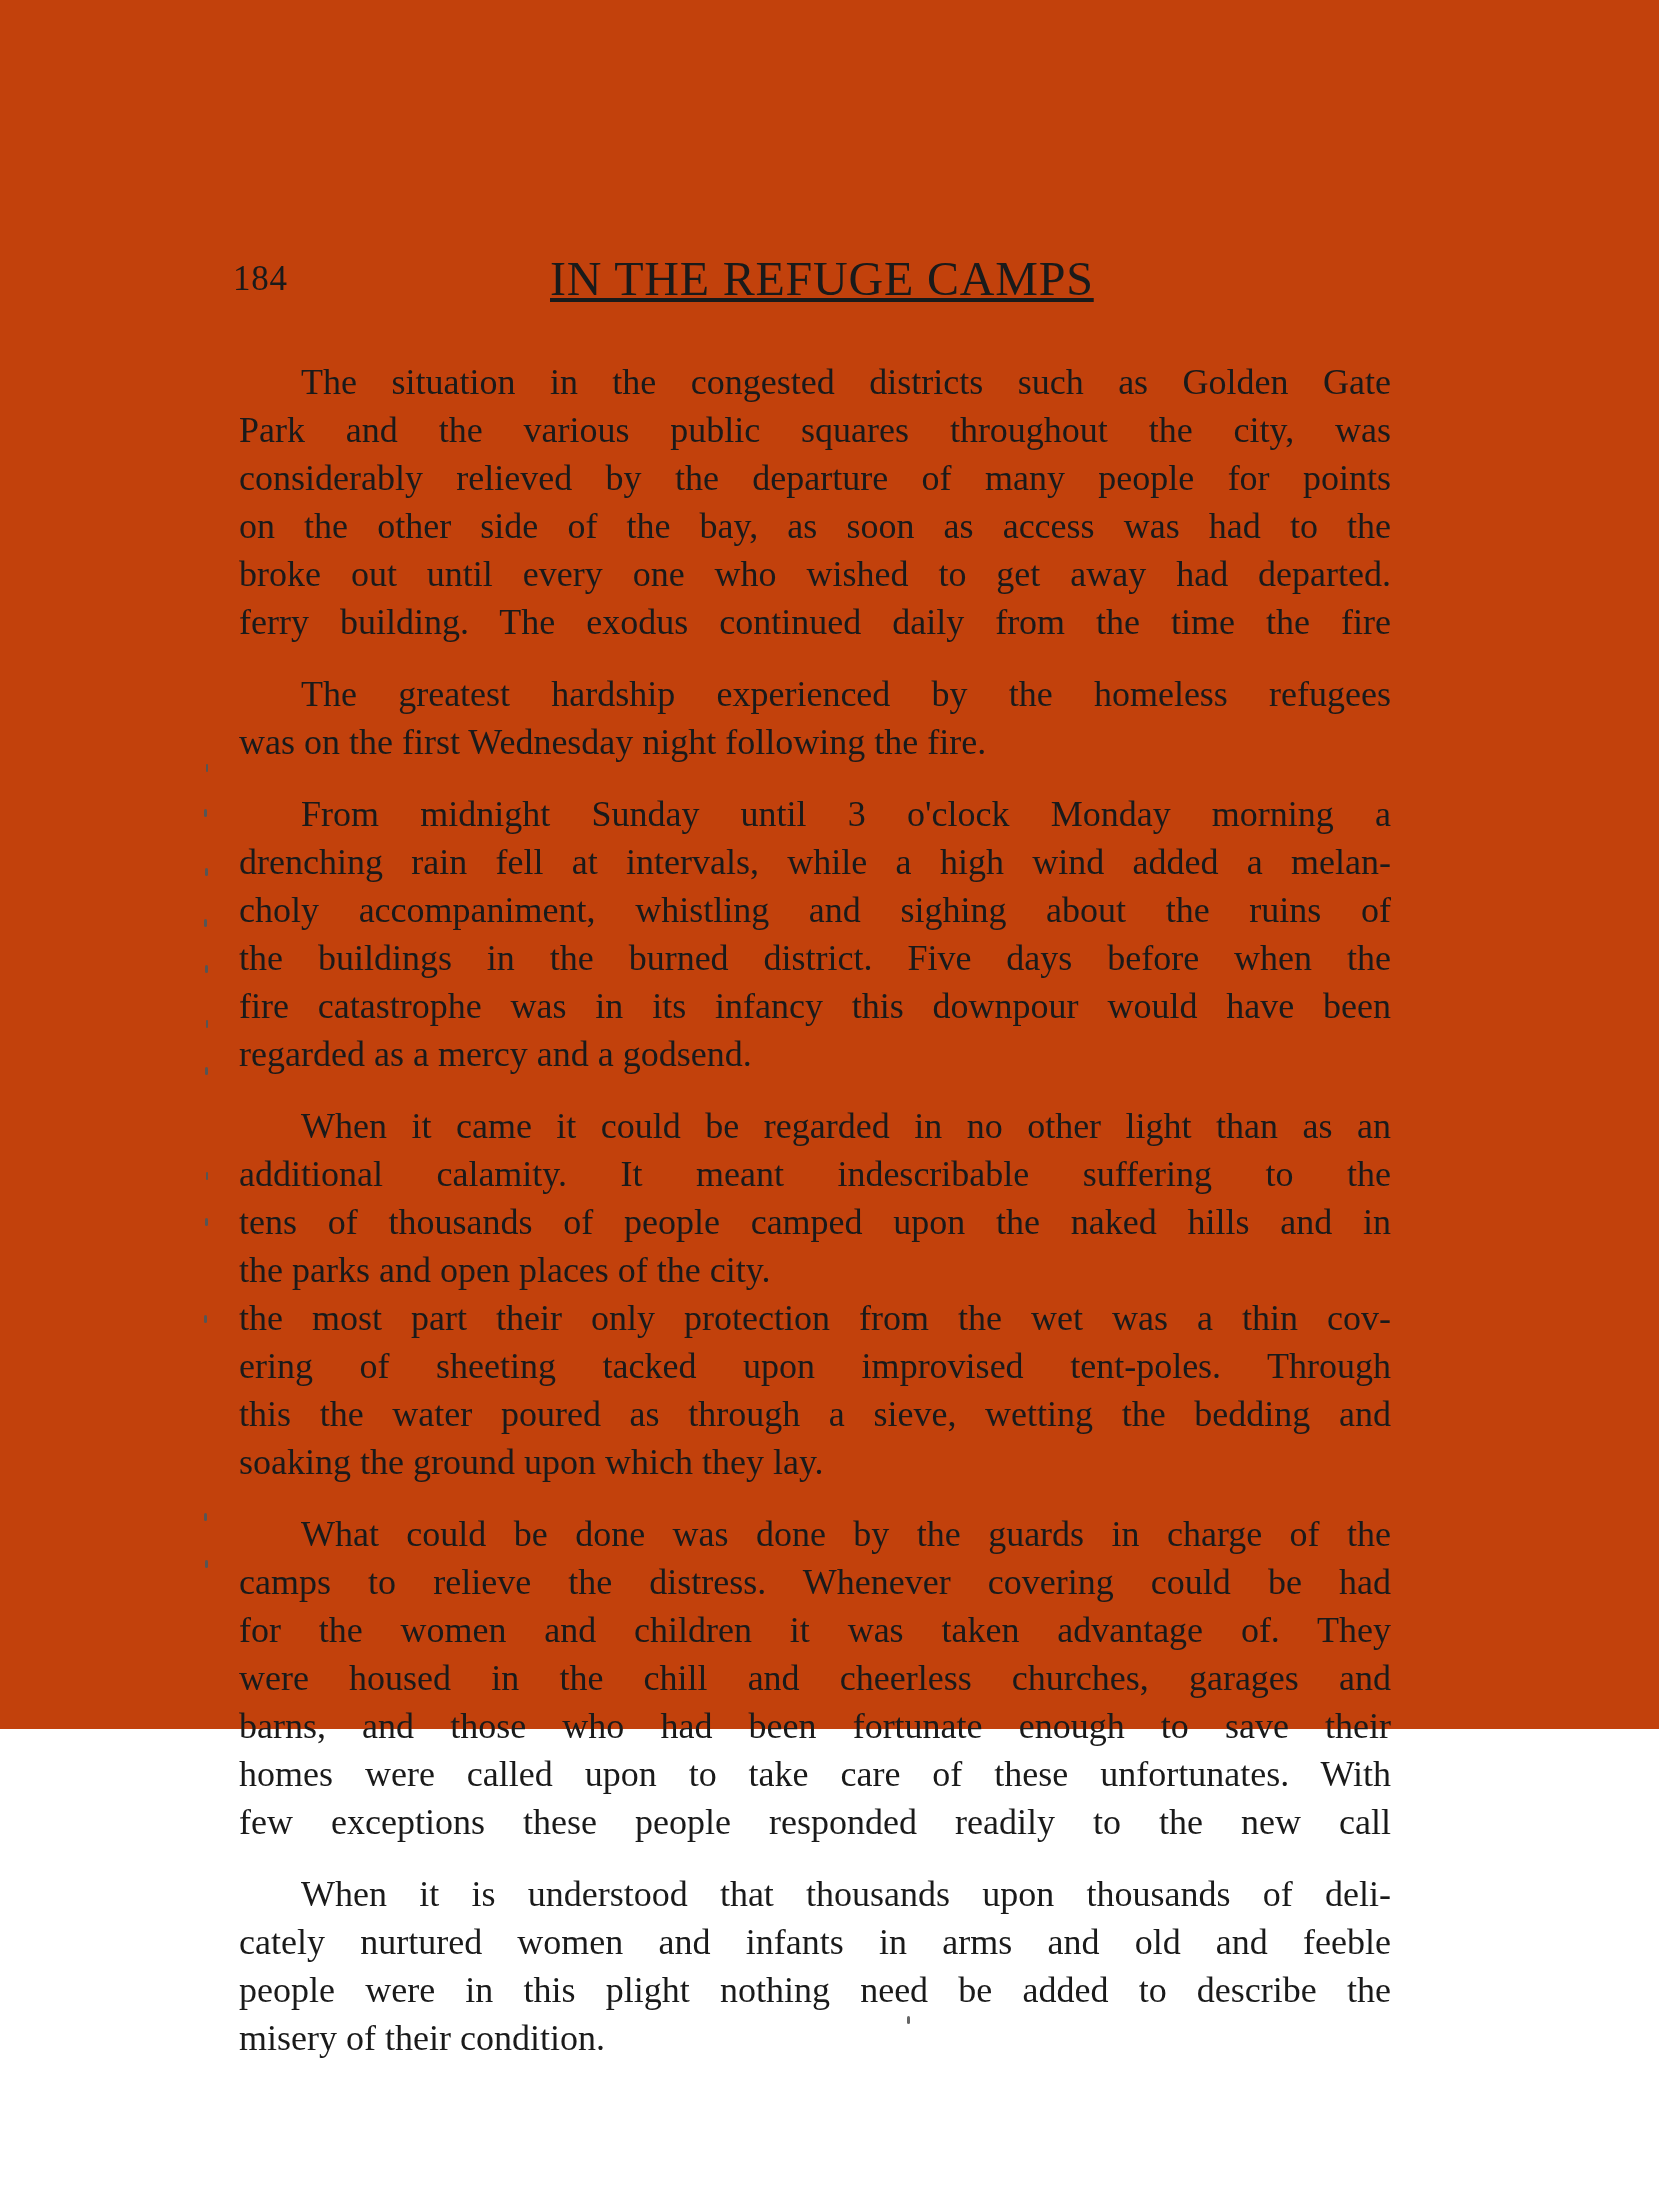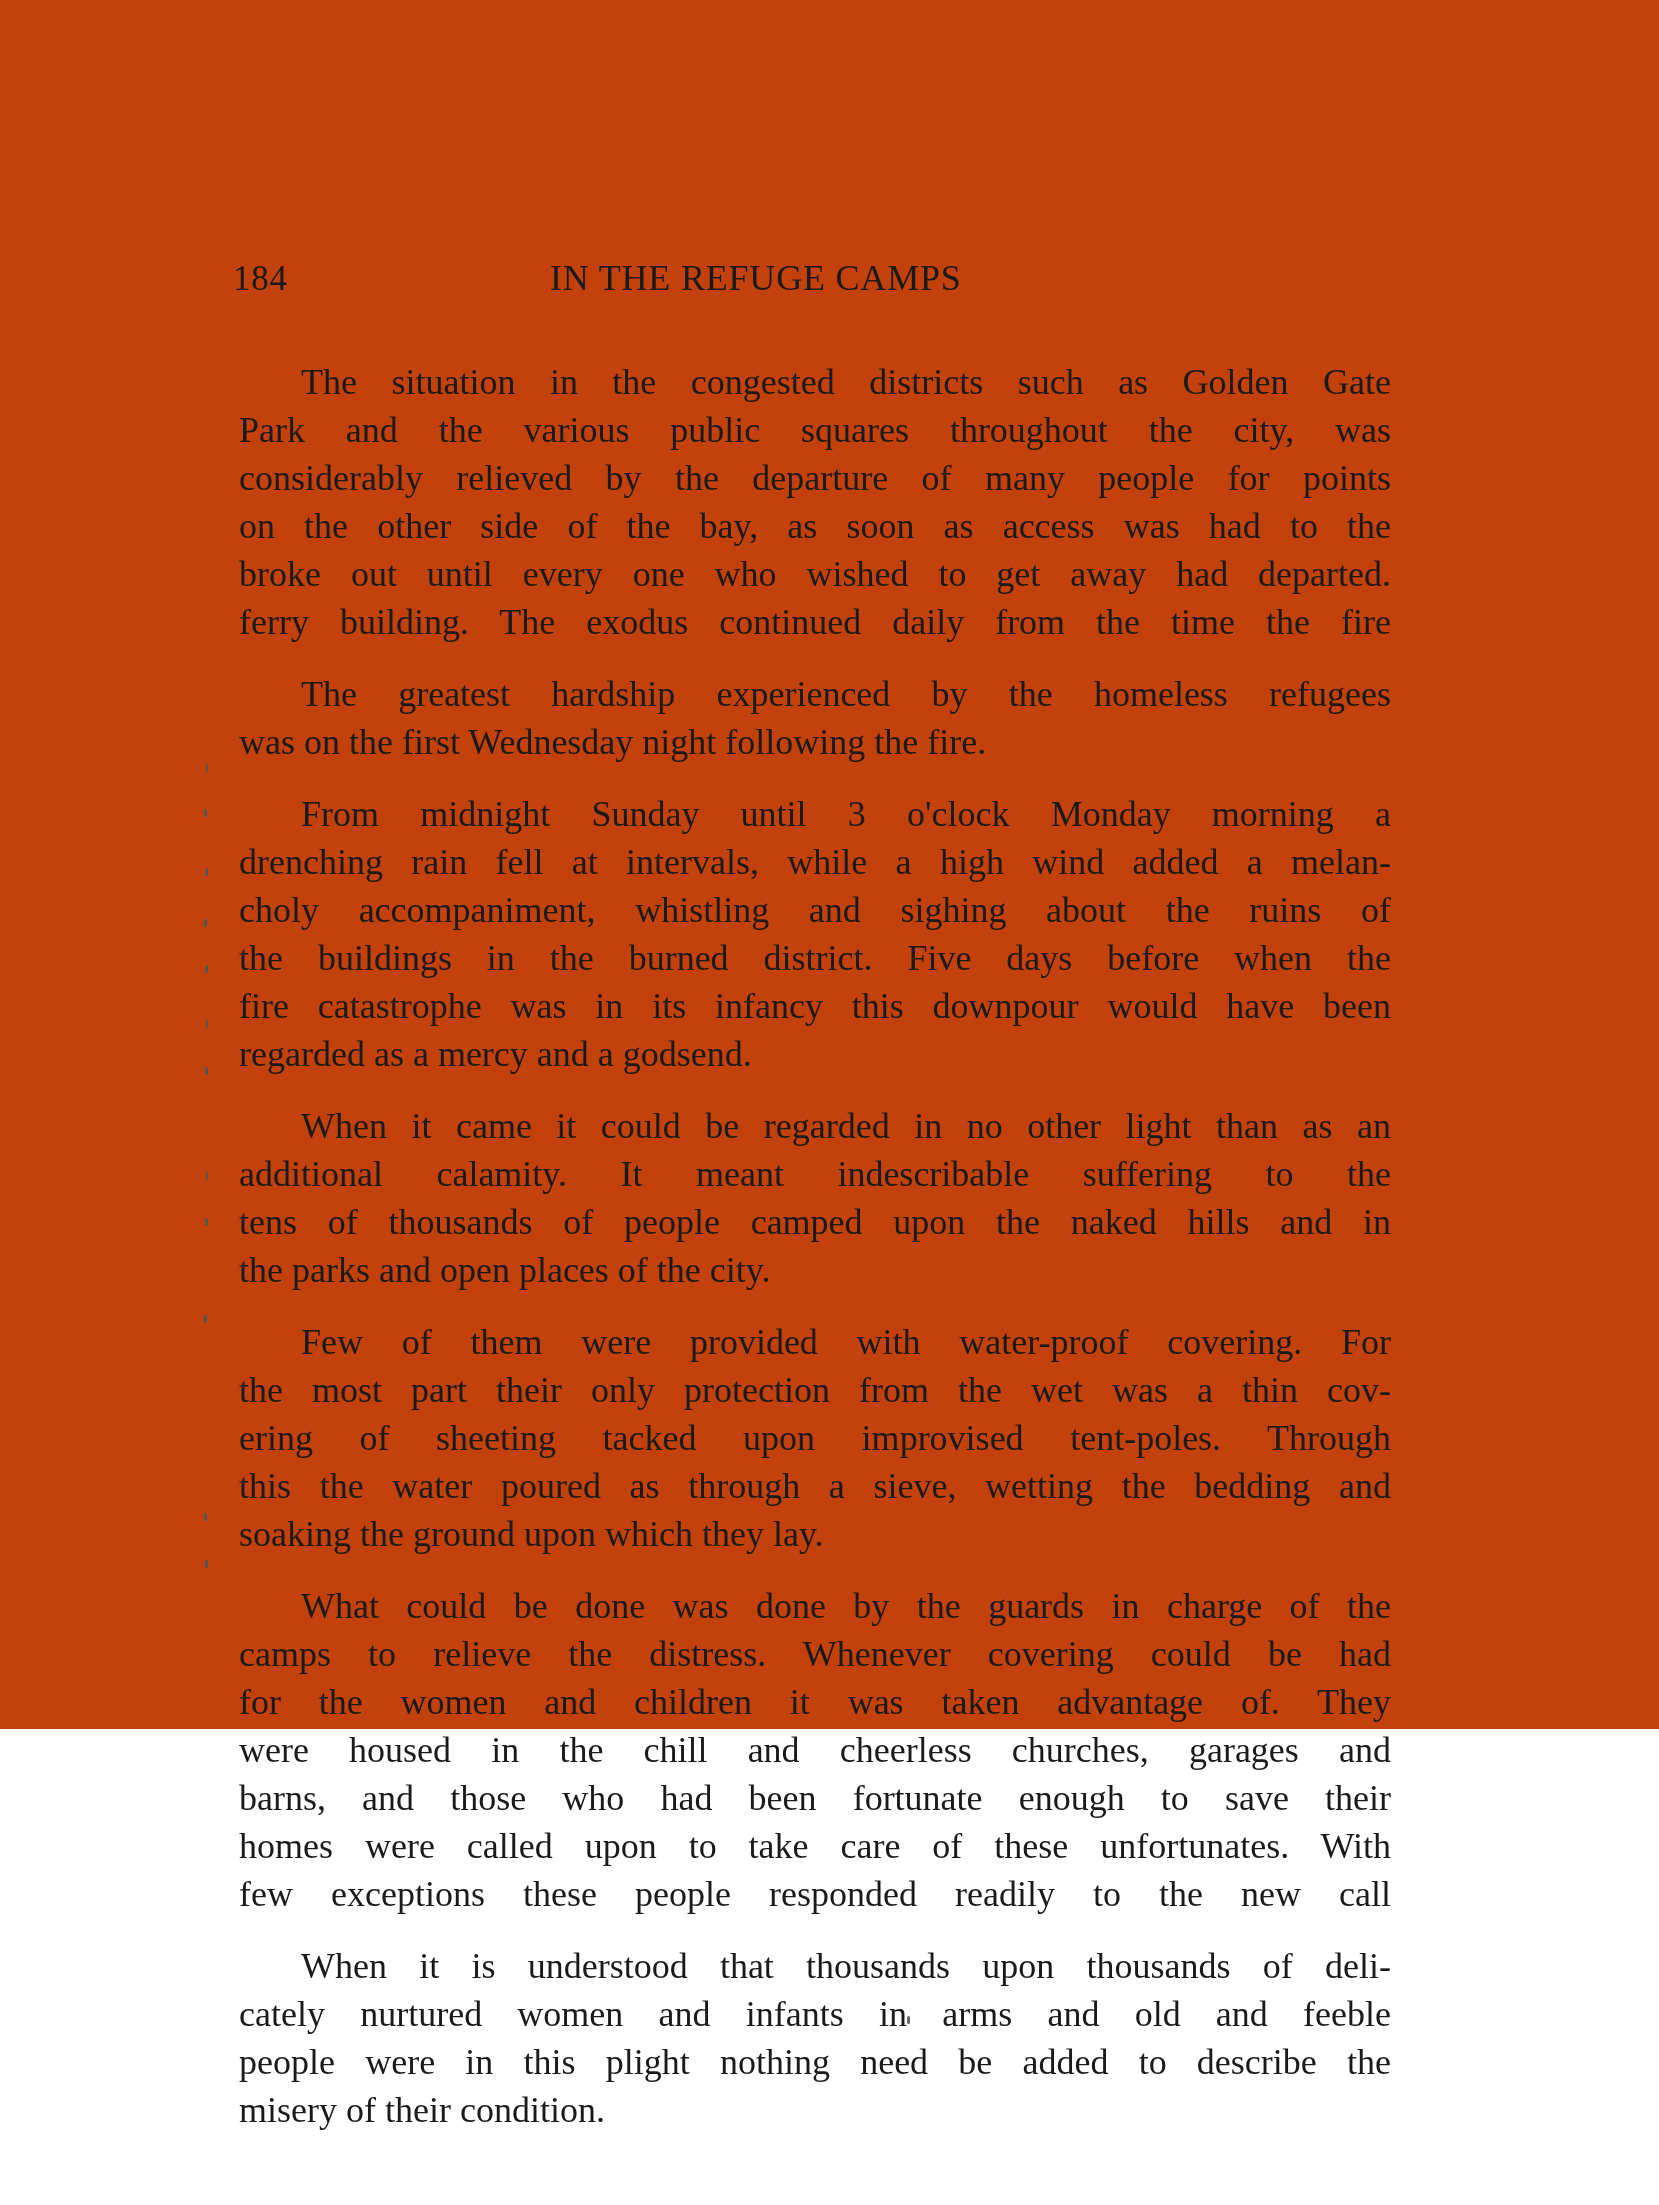--- a/index.html
+++ b/index.html
@@ -43,10 +43,11 @@
       position: absolute;
       left: 317px;
       top: 0;
-      font-size: 36px;
+      font-size: 48px;
       line-height: 51px;
       letter-spacing: 0.8px;
       white-space: nowrap;
+      text-decoration: underline;
     }
     .body-text {
       position: absolute;

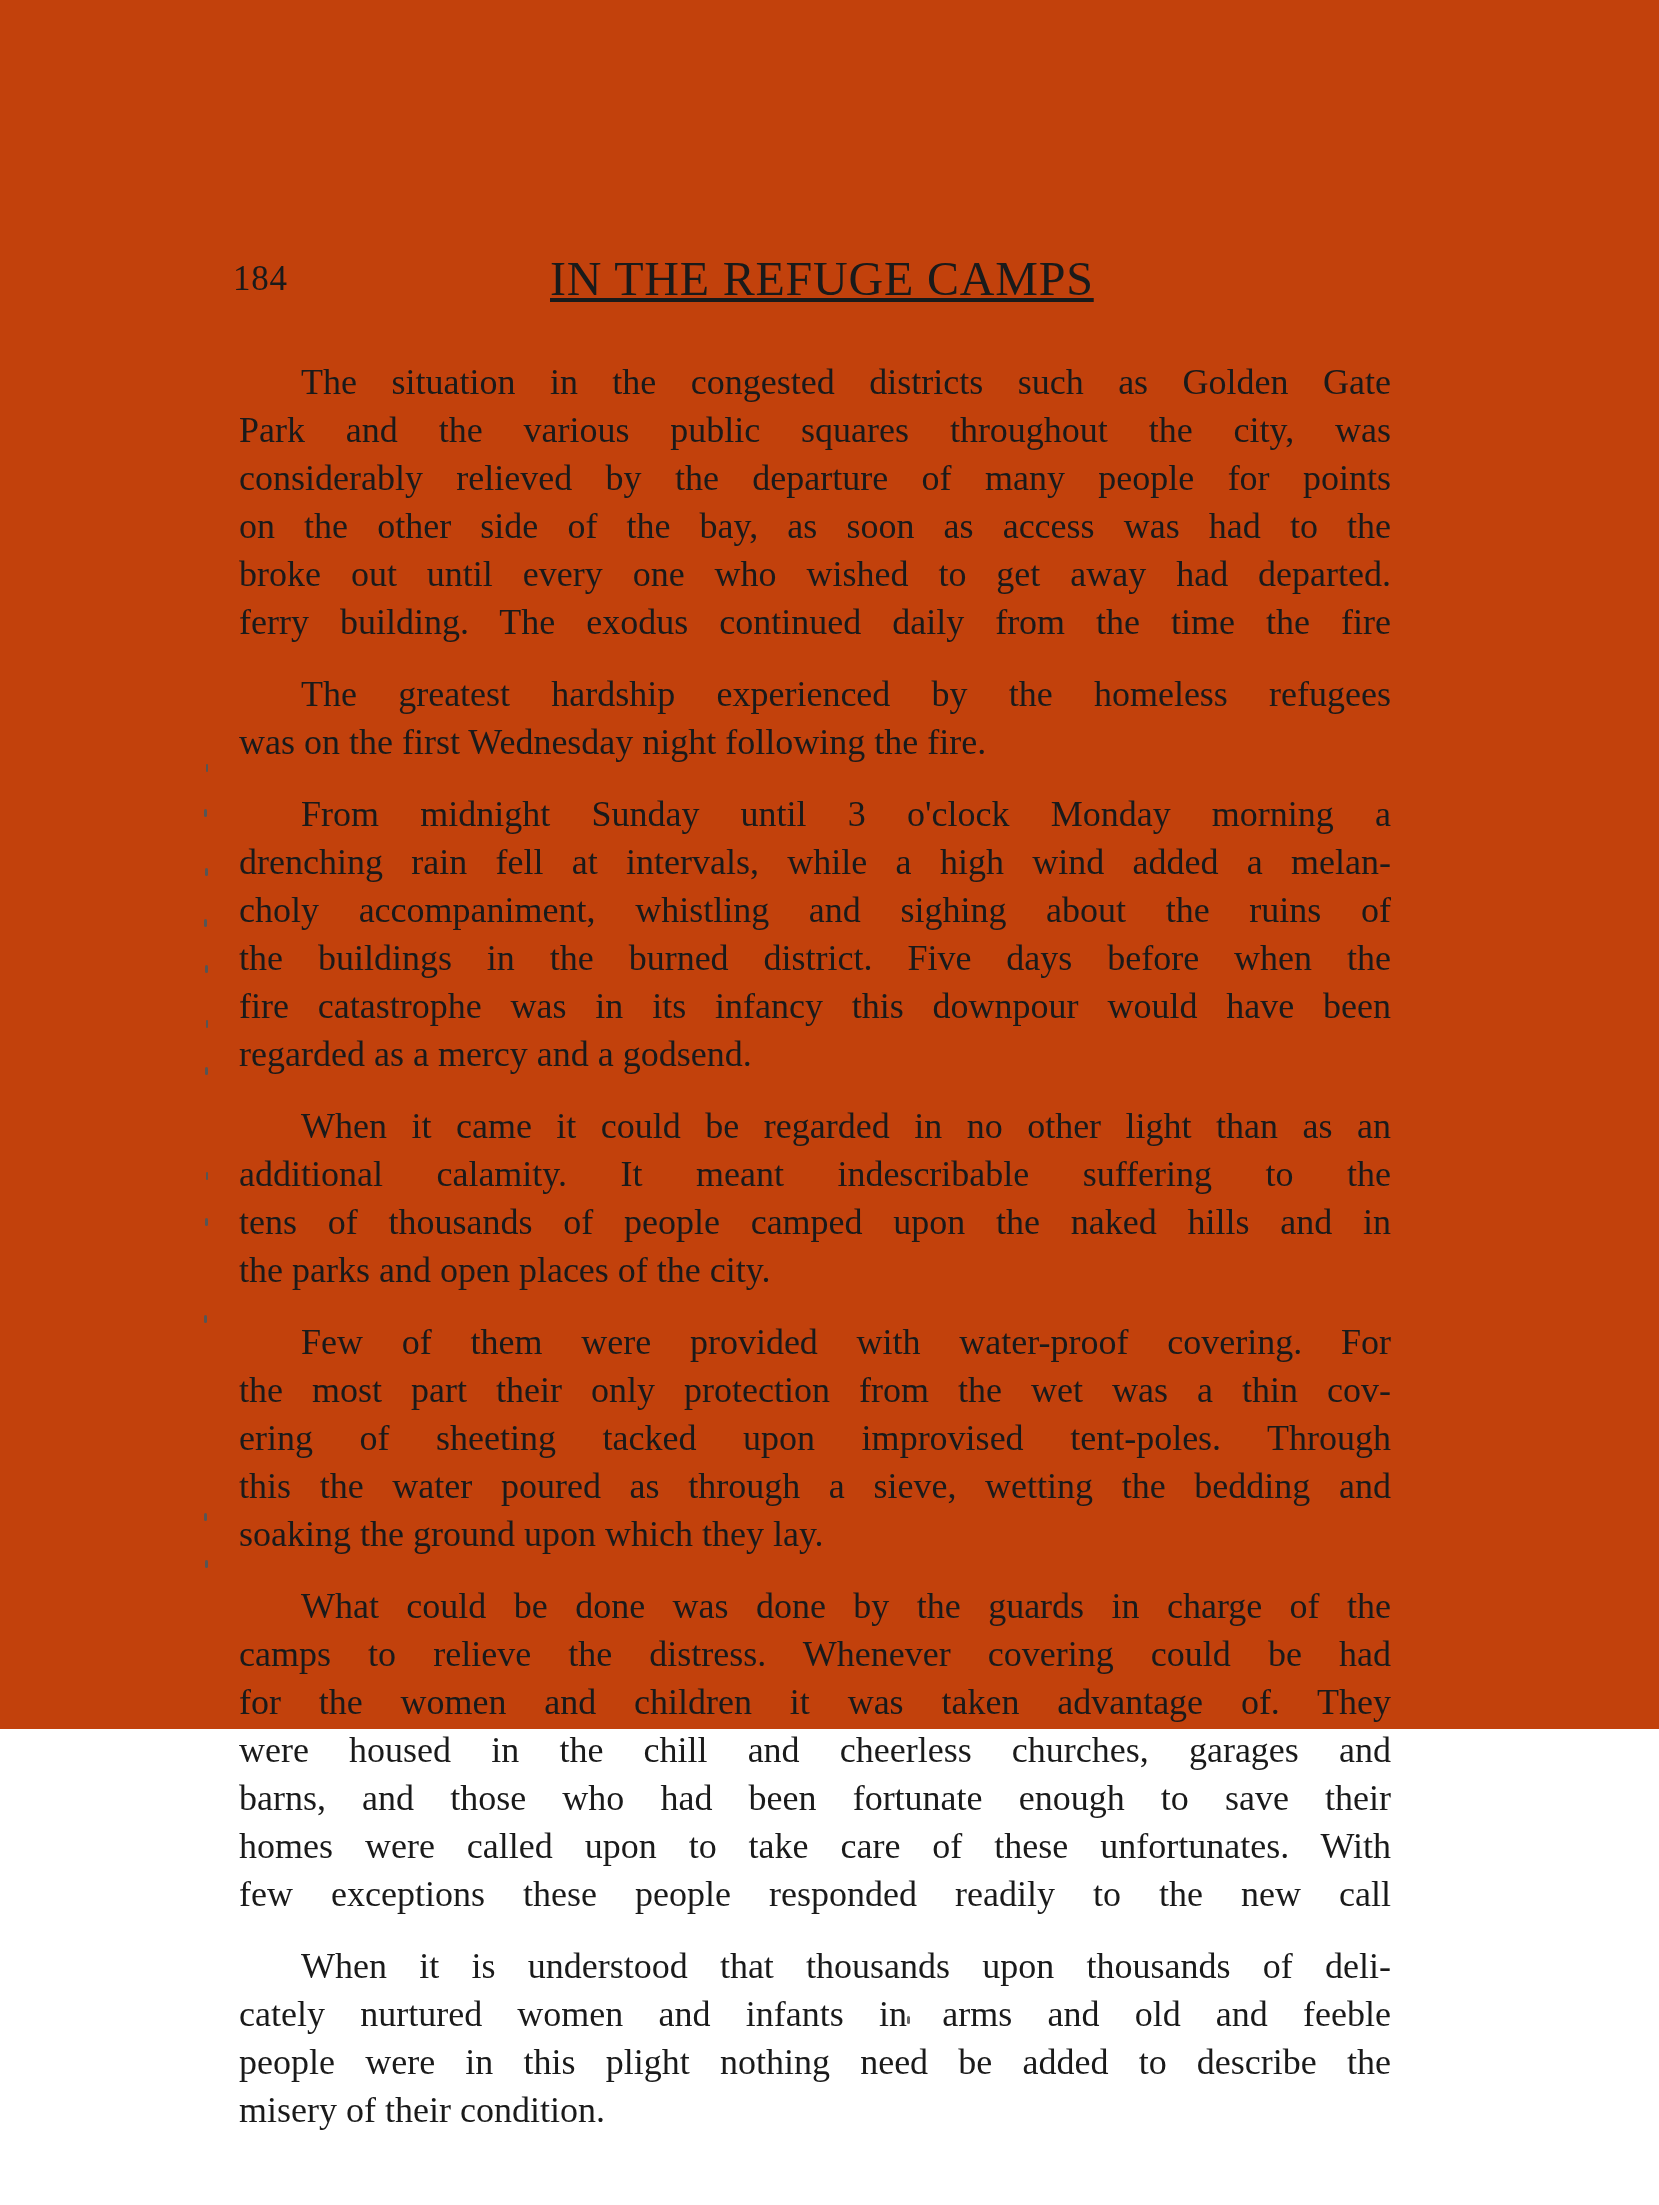--- a/index.html
+++ b/index.html
@@ -138,7 +138,6 @@
     </div>
 
     <div>
-      <span class="line indent">Few of them were provided with water-proof covering.  For</span>
       <span class="line">the most part their only protection from the wet was a thin cov-</span>
       <span class="line">ering of sheeting tacked upon improvised tent-poles.  Through</span>
       <span class="line">this the water poured as through a sieve, wetting the bedding and</span>

